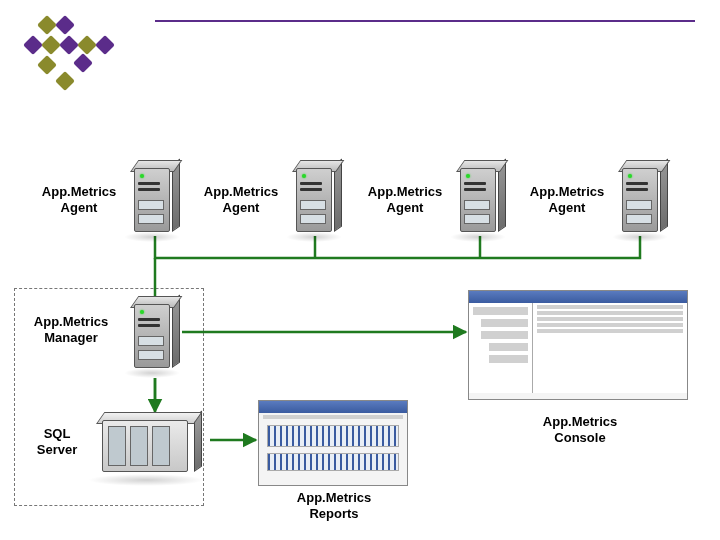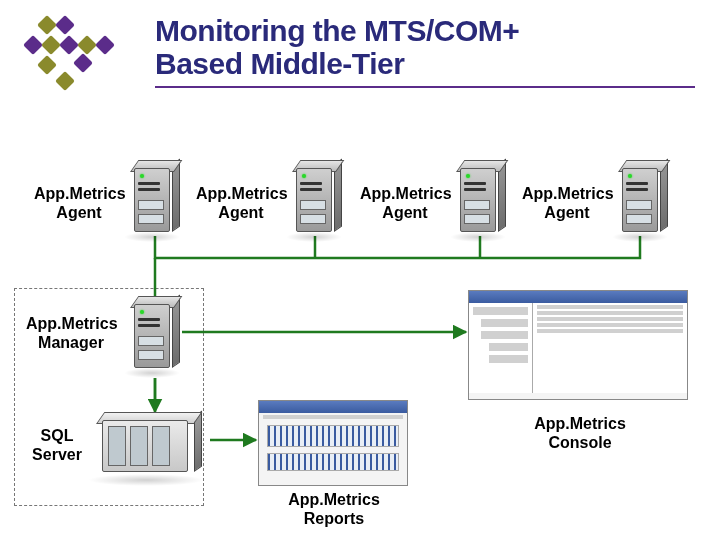--- a/index.html
+++ b/index.html
@@ -209,10 +209,6 @@
 </div>
 
 <div class="title-area">
-  <div class="title">
-    <span>Monitoring the MTS/COM+</span><br>
-    <span>Based Middle-Tier</span>
-  </div>
   <div class="underline"></div>
 </div>
 

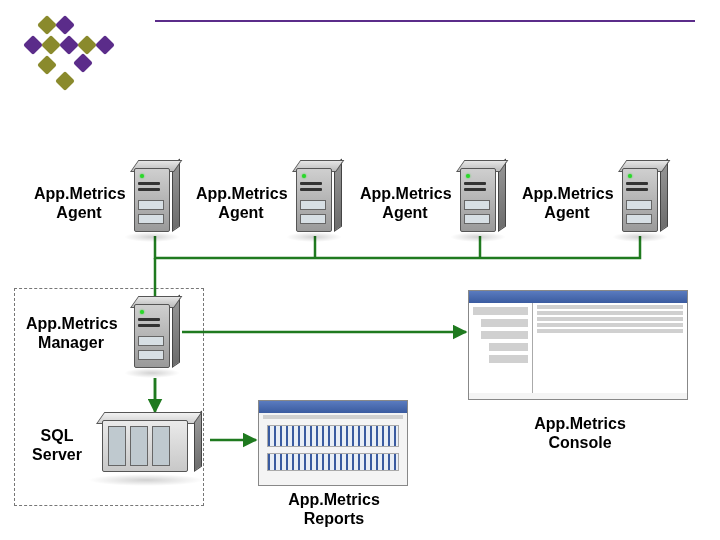--- a/index.html
+++ b/index.html
@@ -49,7 +49,7 @@
 
   .label {
     position: absolute;
-    font-size: 16px;
+    font-size: 13px;
     font-weight: 700;
     color: #000;
     text-align: center;

